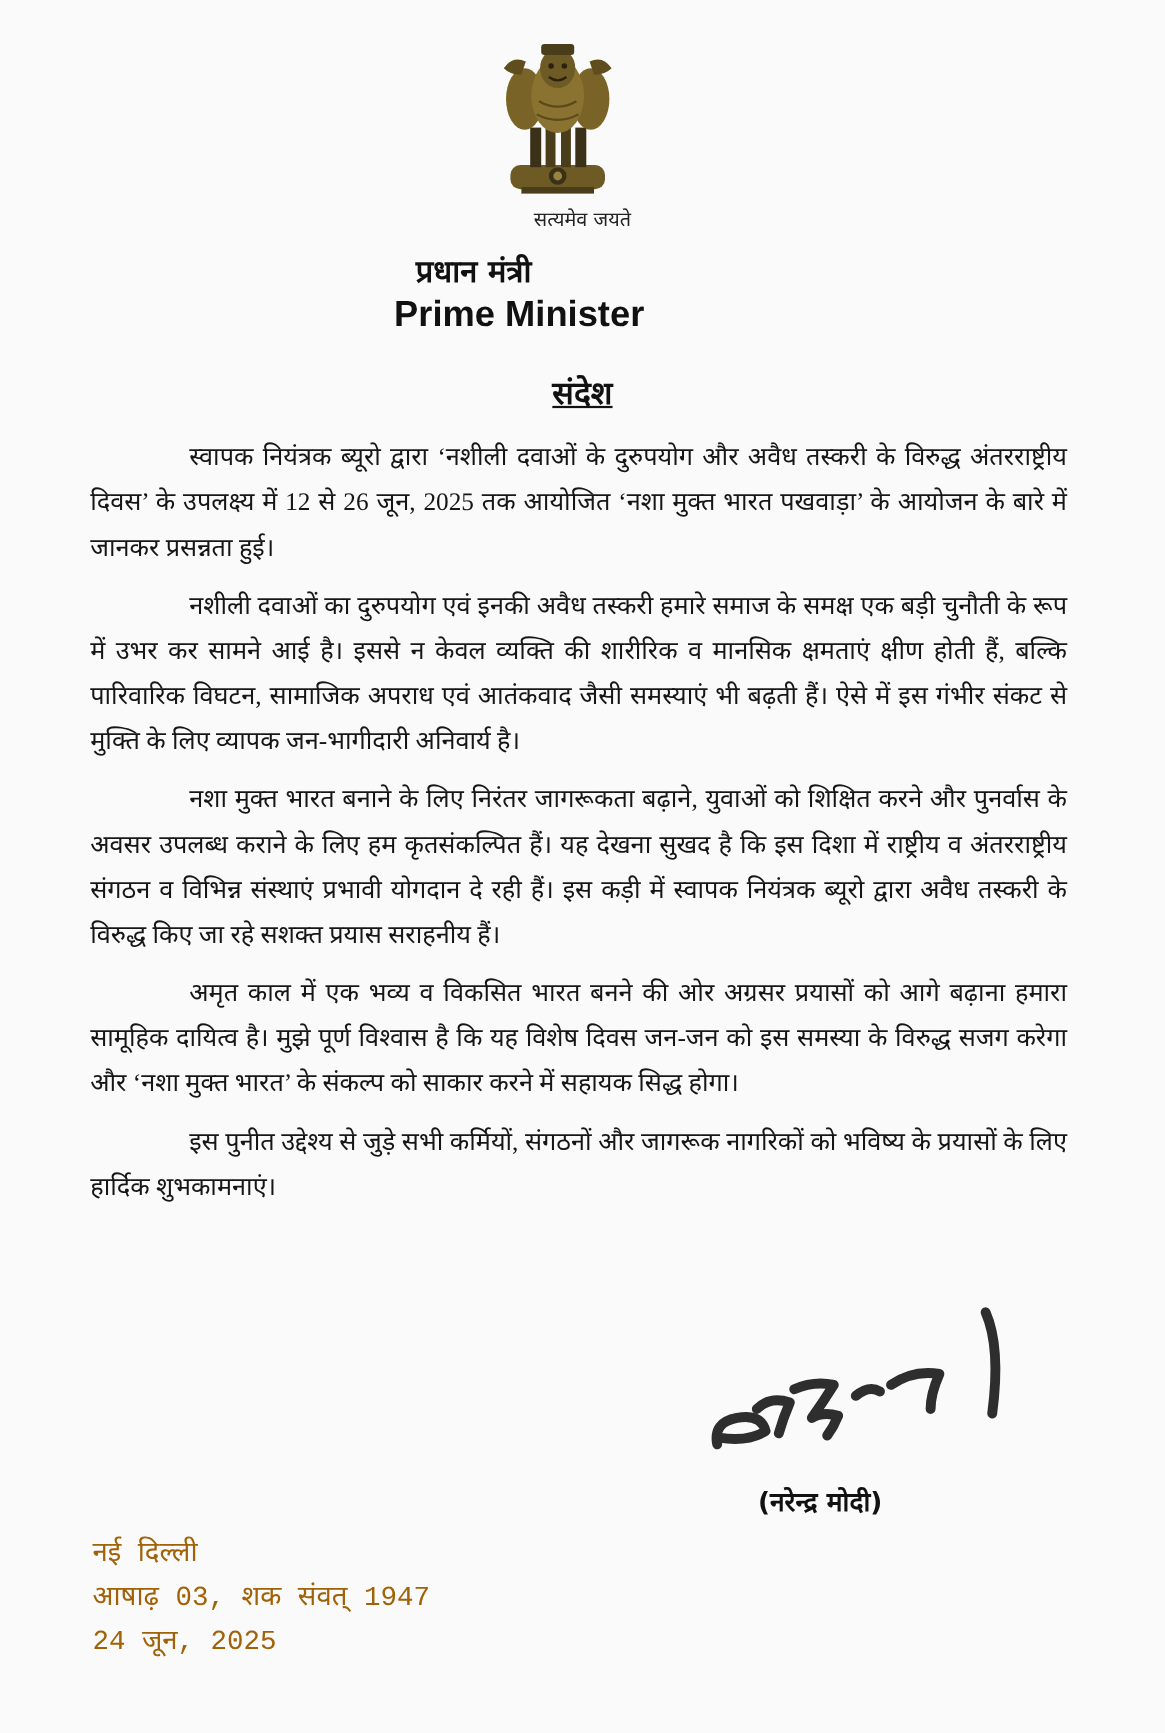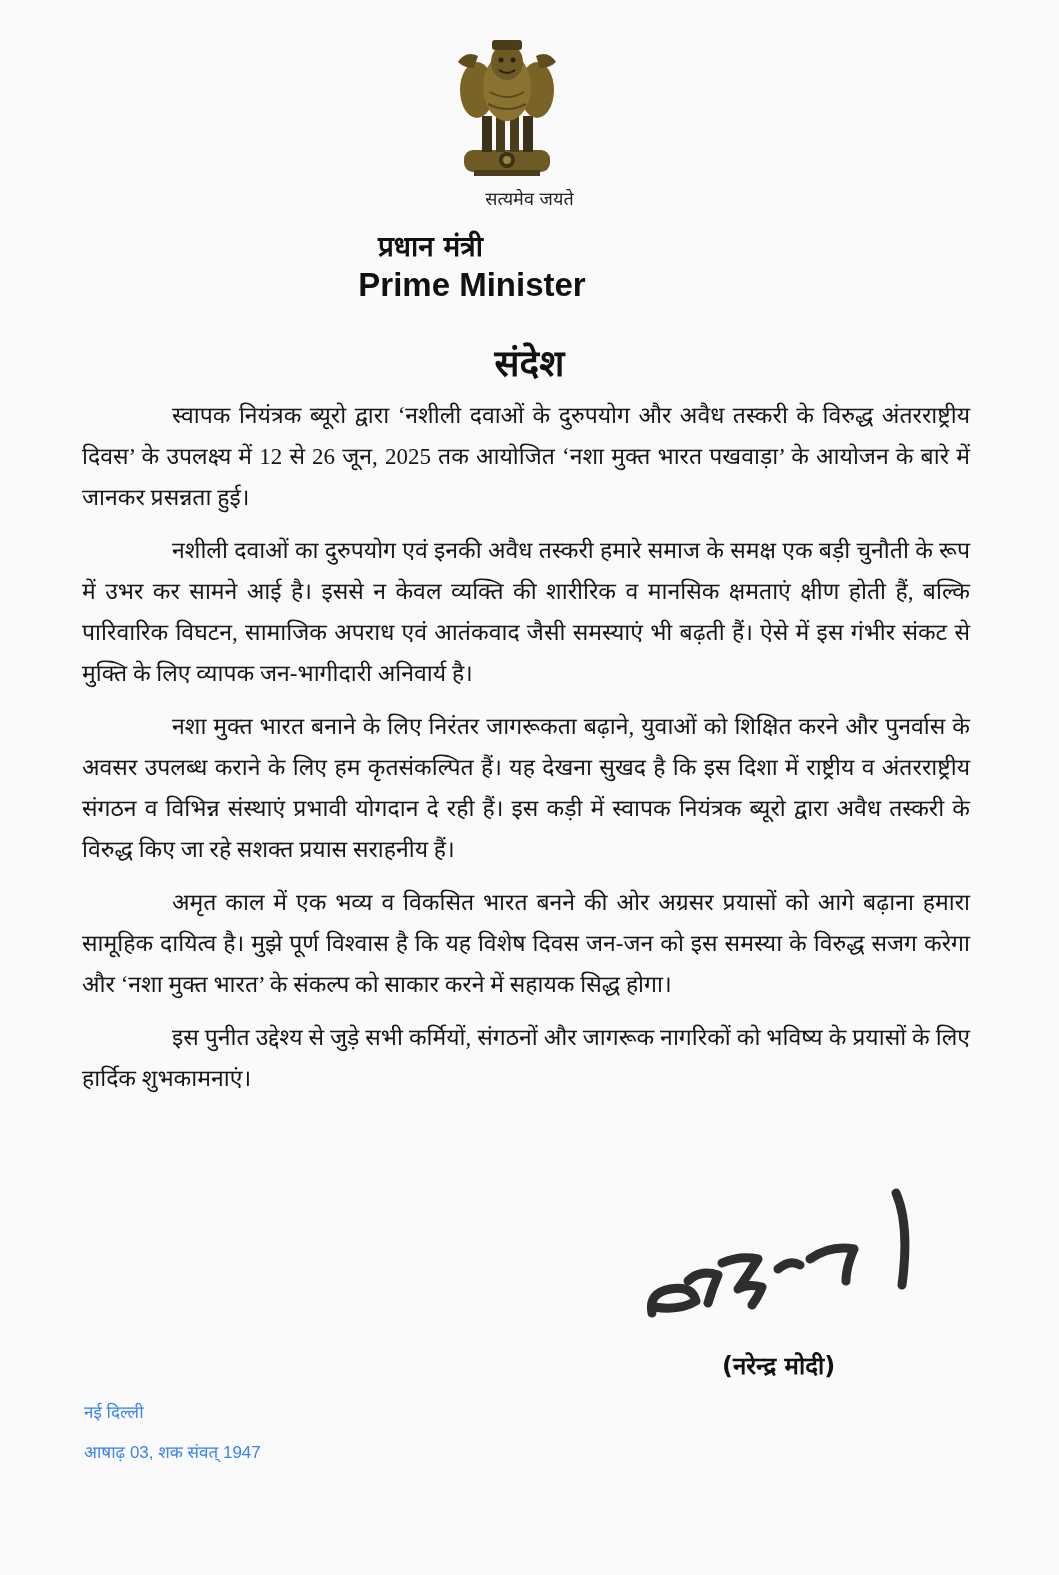--- a/index.html
+++ b/index.html
@@ -31,8 +31,9 @@
     }
     .heading {
       position: absolute; left: 0; width: 1059px; top: 336px;
-      text-align: center; font-size: 37px; font-weight: bold; color: #111;
+      text-align: center; font-size: 29px; font-weight: bold; color: #111;
       font-family: "DejaVu Sans", sans-serif;
+      text-decoration: underline;
     }
     .body-text {
       position: absolute; left: 82px; width: 888px; top: 395px;

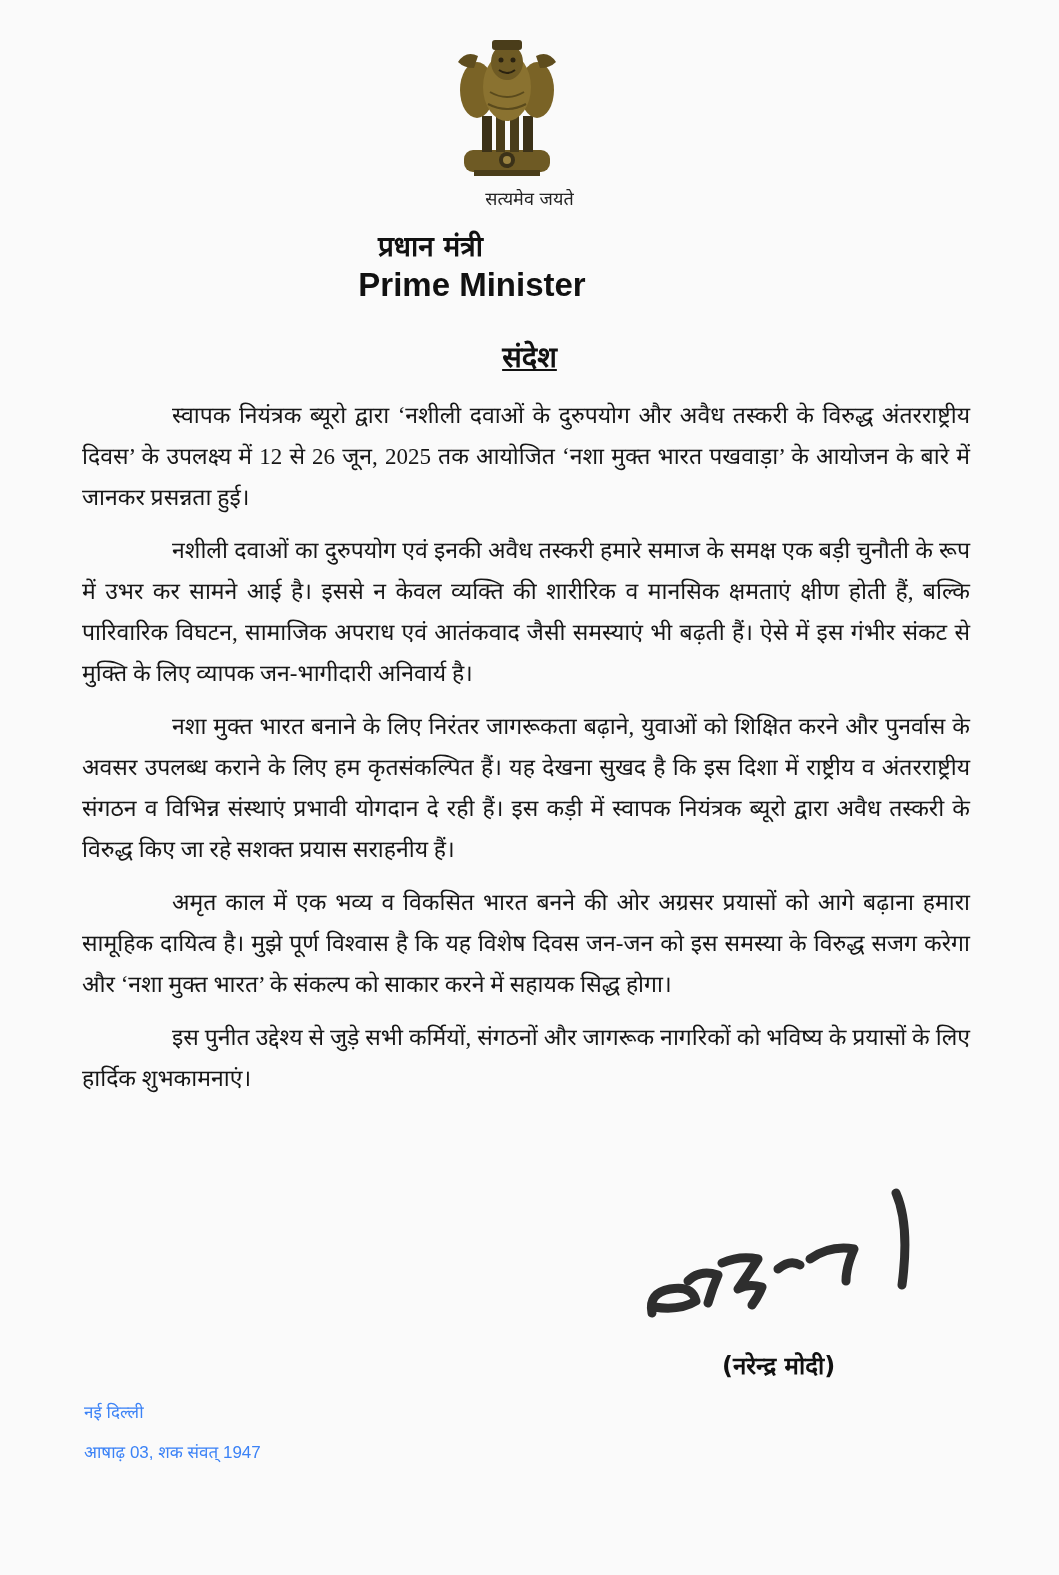--- a/index.html
+++ b/index.html
@@ -50,7 +50,7 @@
       position: absolute; left: 640px; top: 1185px; width: 280px; height: 140px;
     }
     .signer {
-      position: absolute; left: 722px; top: 1348px;
+      position: absolute; left: 689px; top: 1348px;
       font-size: 24px; font-weight: bold;
       font-family: "DejaVu Sans", sans-serif; color: #111;
     }

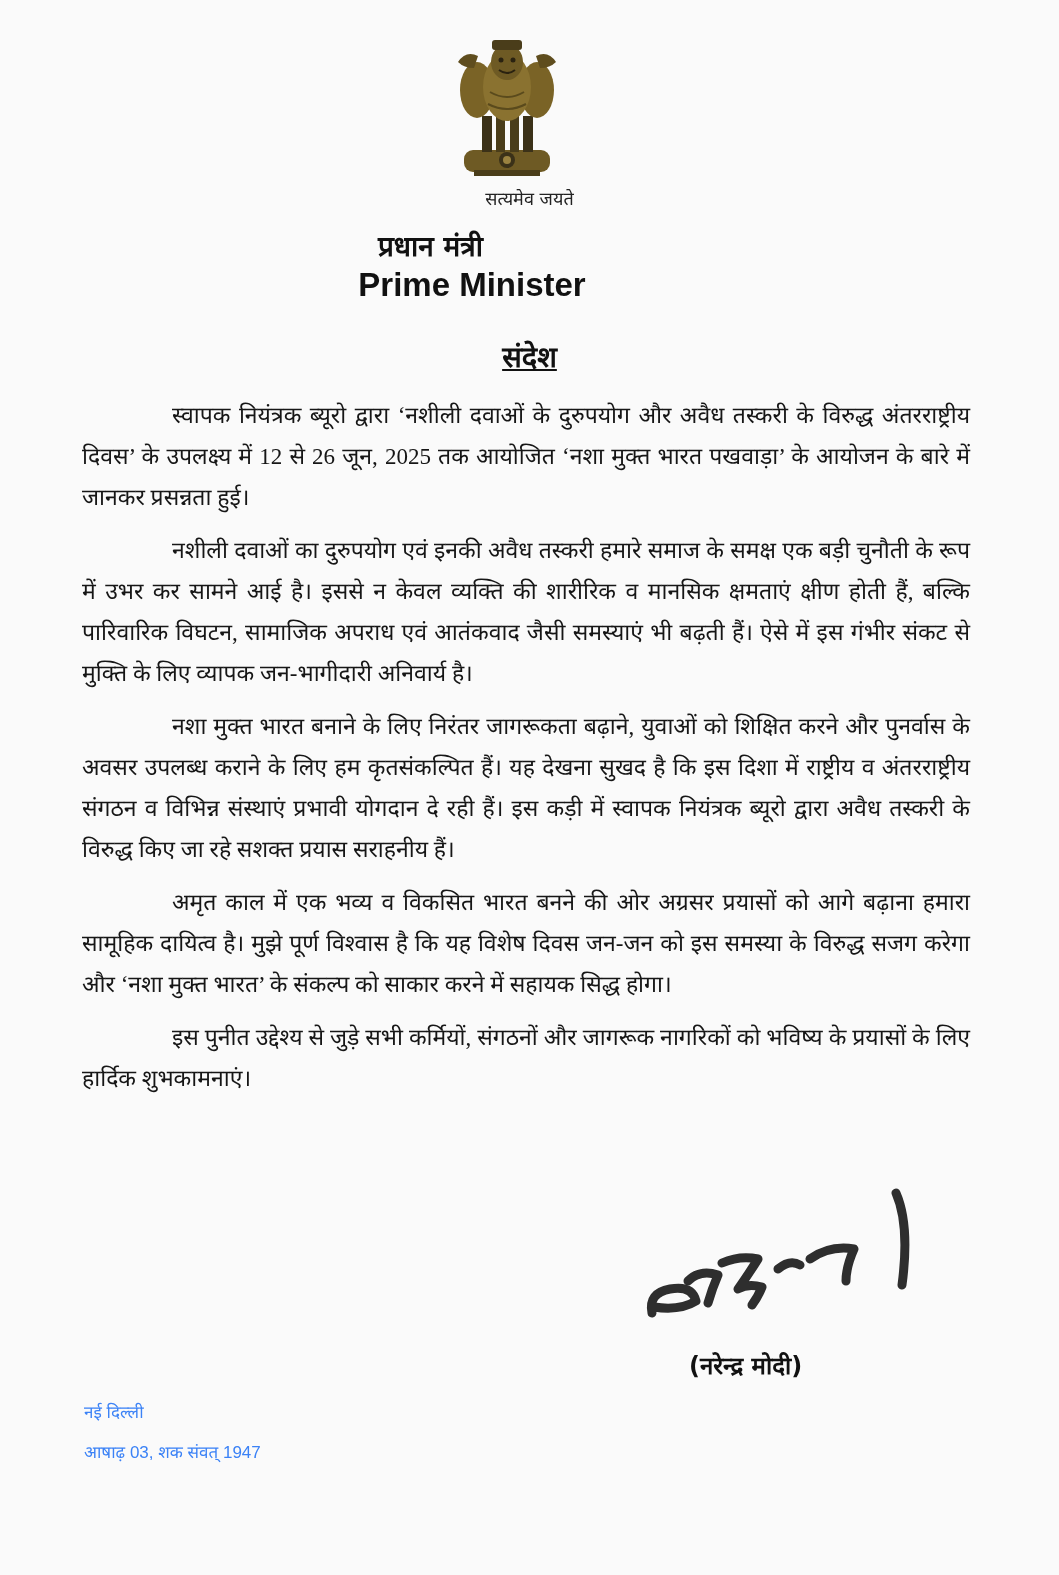--- a/index.html
+++ b/index.html
@@ -56,8 +56,8 @@
     }
     .place-date {
       position: absolute; left: 84px; top: 1393px;
-      font-size: 17px; line-height: 40px;
-      font-family: Liberation Sans, sans-serif; color: #3b82f6;
+      font-size: 25px; line-height: 40px;
+      font-family: Liberation Mono, monospace; color: #a16207;
     }
     .place-date div { white-space: nowrap; }
   </style>

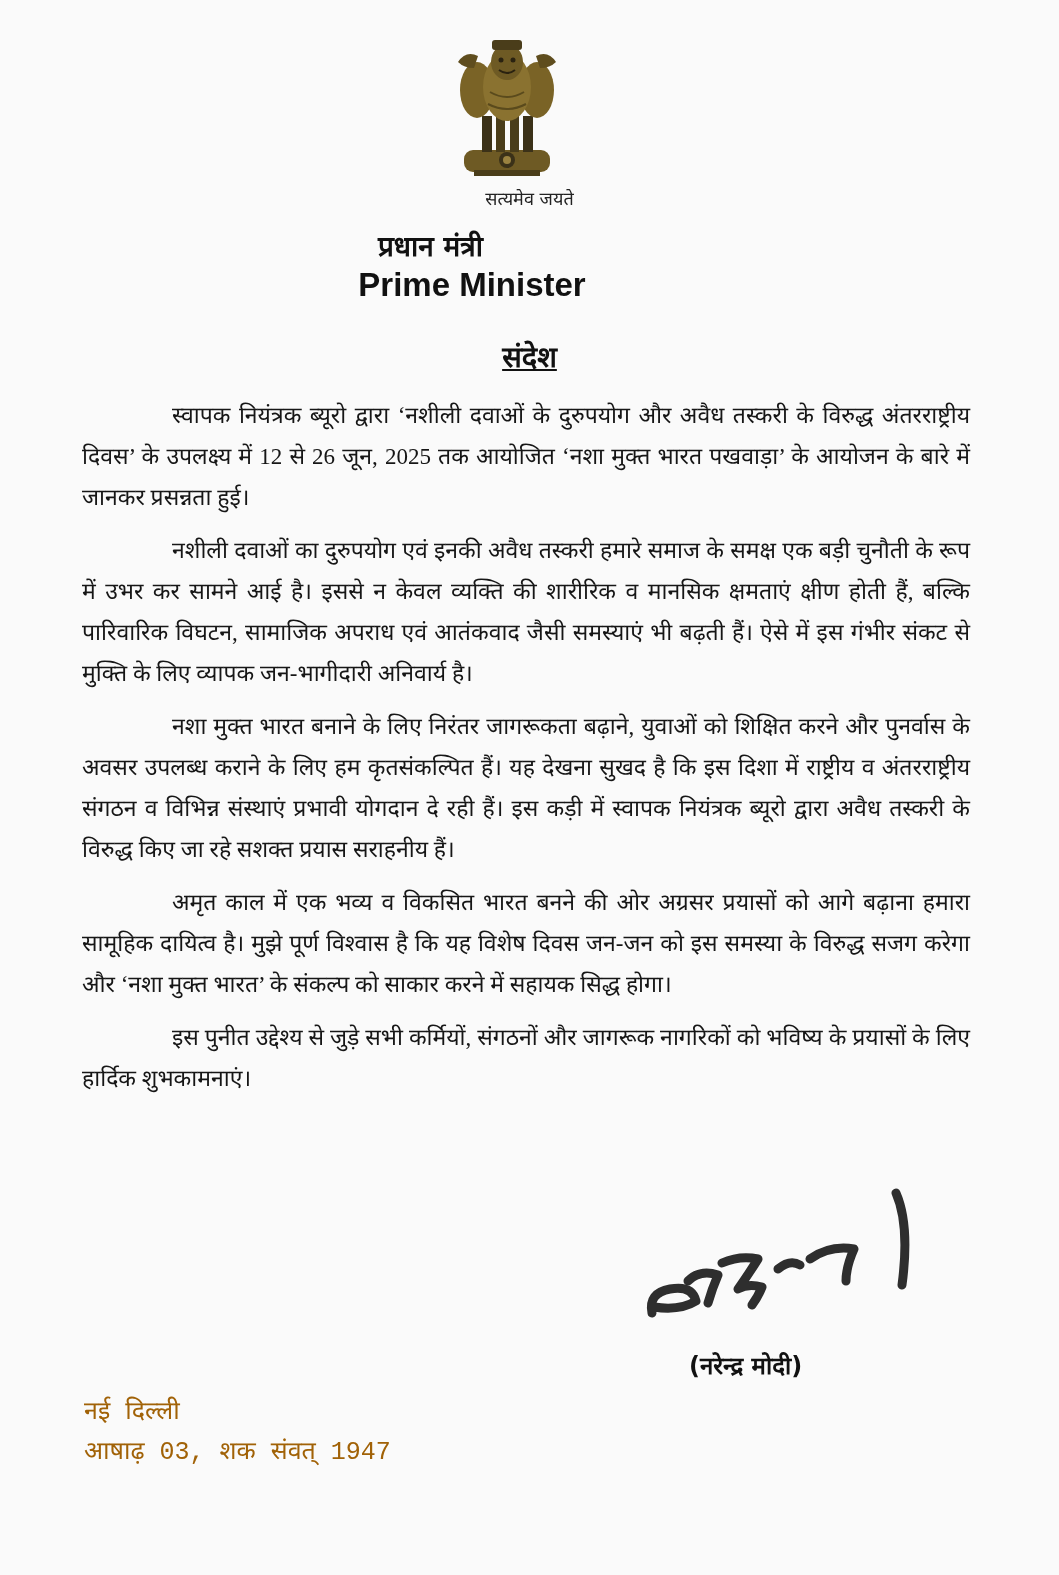--- a/index.html
+++ b/index.html
@@ -126,6 +126,7 @@
 <div class="place-date">
   <div>नई दिल्ली</div>
   <div>आषाढ़ 03, शक संवत् 1947</div>
+  <div>24 जून, 2025</div>
 </div>
 
 </body></html>

